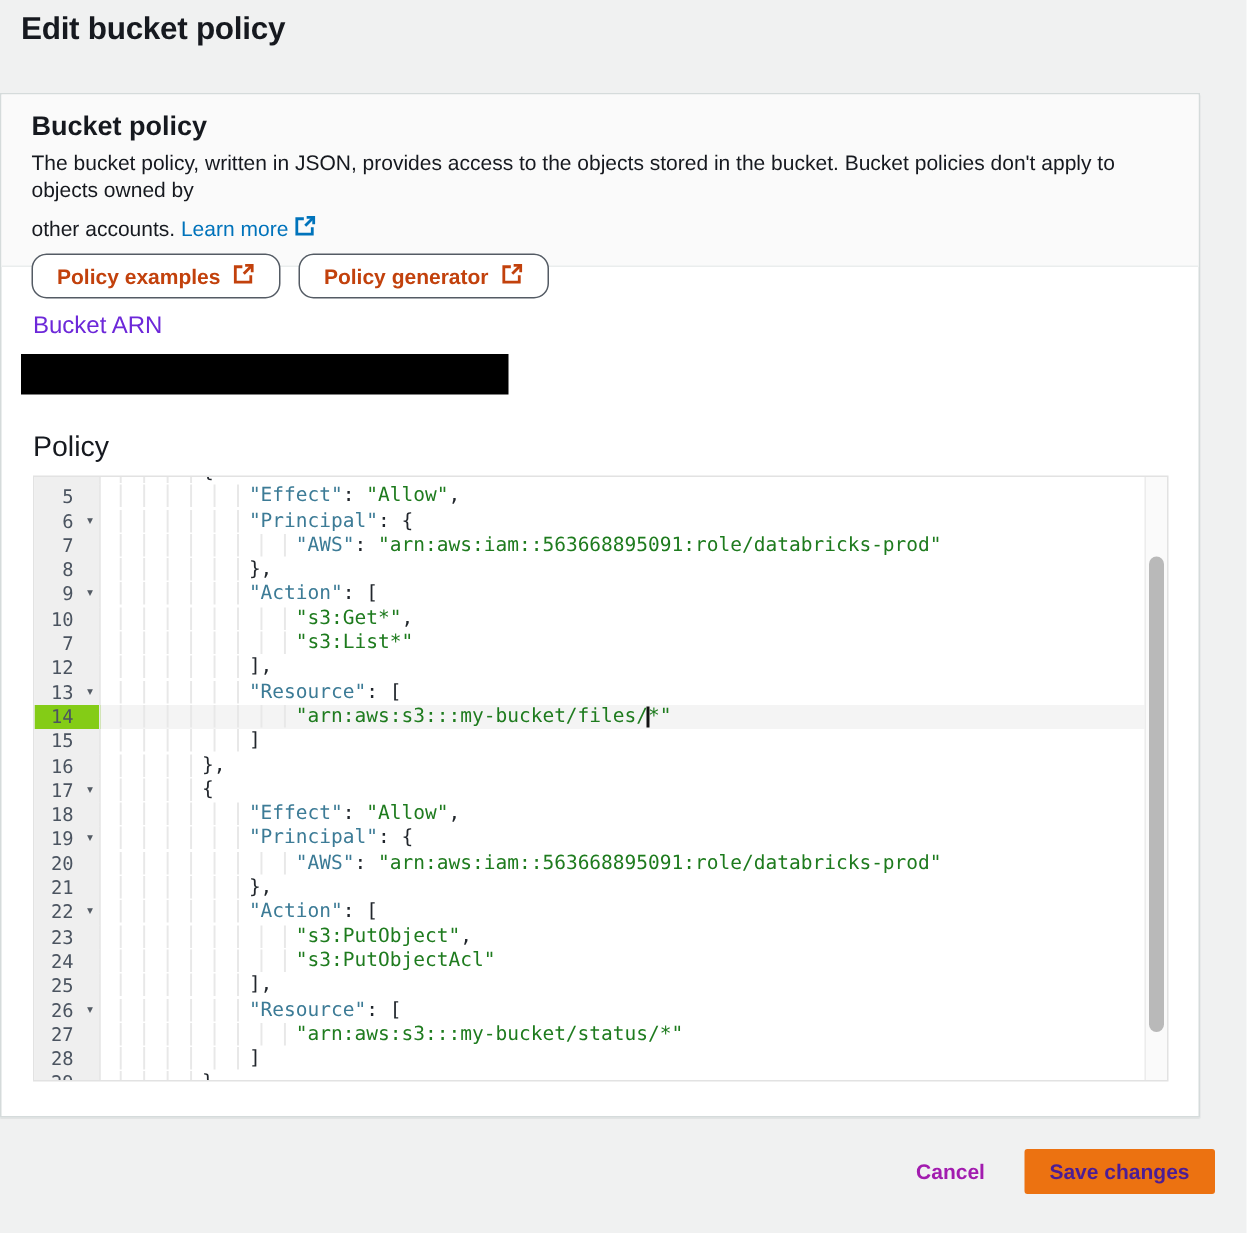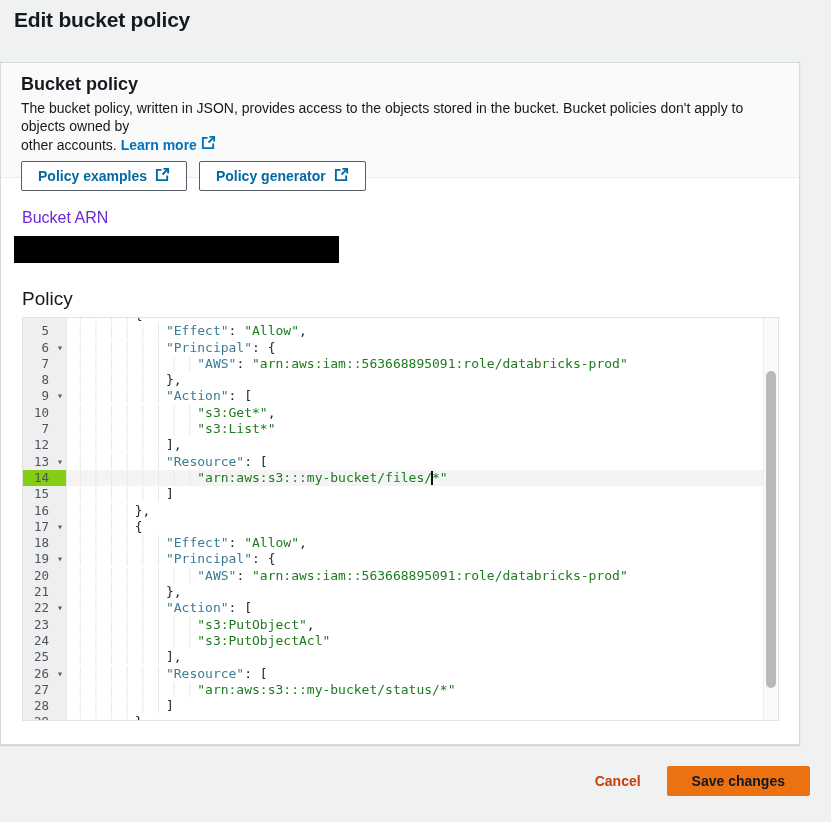--- a/index.html
+++ b/index.html
@@ -27,8 +27,8 @@
   .card-header h2 { font-size: 18px; font-weight: 700; color: #16191f; padding-top: 2px; }
   .desc { font-size: 14px; line-height: 18px; margin-top: 4px; color: #16191f; }
   .link {
-    color: #0073bb; font-weight: 700; text-decoration: none; cursor: pointer;
-    display: inline-flex; align-items: flex-end; gap: 4px;
+    color: #0073bb; font-weight: 400; text-decoration: none; cursor: pointer;
+    display: inline-flex; align-items: flex-start; gap: 4px; margin-top: 8px;
   }
   .ext-icon { display: inline-block; vertical-align: -2px; }
   .btn-row { display: flex; gap: 12px; margin-top: 7px; }

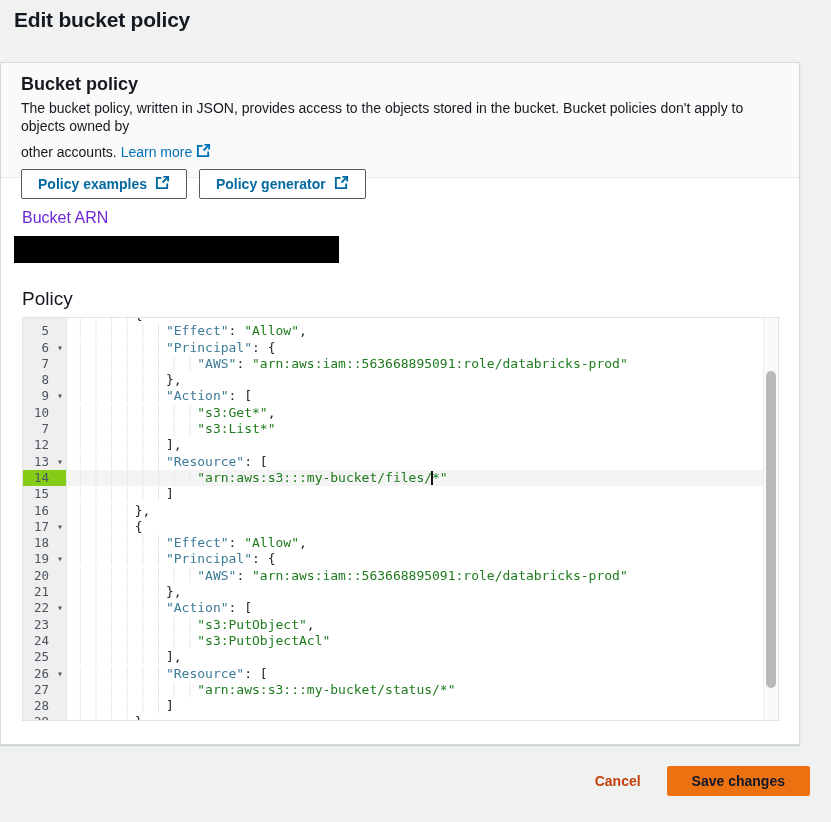--- a/index.html
+++ b/index.html
@@ -34,8 +34,8 @@
   .btn-row { display: flex; gap: 12px; margin-top: 7px; }
   .btn-secondary {
     display: inline-flex; align-items: center; gap: 8px;
-    background: #fff; border: 1px solid #545b64; border-radius: 2px;
-    color: #0369a1; font-family: "Liberation Sans", sans-serif;
+    background: #fff; border: 1px solid #545b64; border-radius: 10px;
+    color: #c2410c; font-family: "Liberation Sans", sans-serif;
     font-size: 14px; font-weight: 700; padding: 5px 16px; height: 30px; cursor: pointer;
   }
   

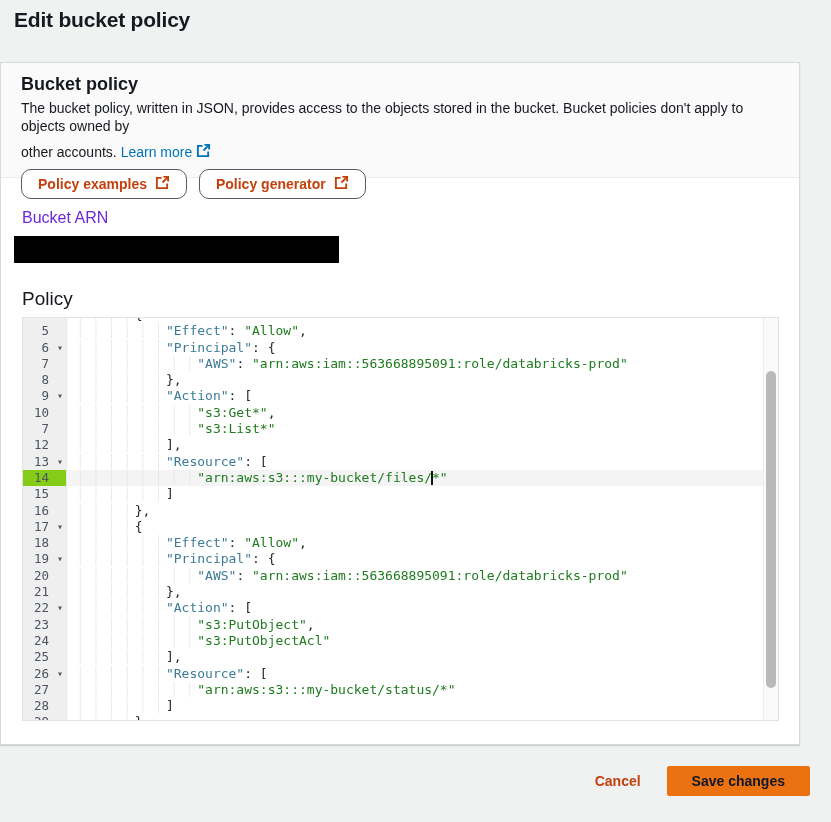--- a/index.html
+++ b/index.html
@@ -93,7 +93,7 @@
     display: flex; justify-content: flex-end; align-items: center; gap: 26px;
   }
   .btn-cancel {
-    background: none; border: none; color: #c2410c; font-size: 14px; font-weight: 700;
+    background: none; border: none; color: #a21caf; font-size: 14px; font-weight: 700;
     font-family: "Liberation Sans", sans-serif; cursor: pointer;
   }
   .btn-primary {

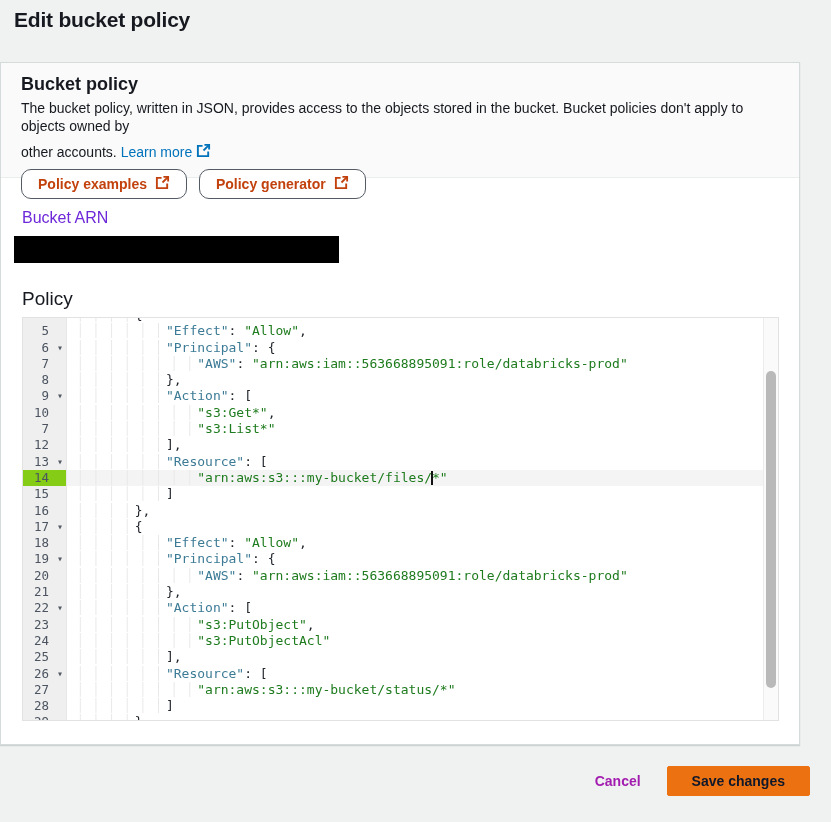--- a/index.html
+++ b/index.html
@@ -98,8 +98,8 @@
   }
   .btn-primary {
     background: #ec7211; border: 1px solid #ec7211; border-radius: 2px;
-    color: #0f172a; font-size: 14px; font-weight: 700; height: 30px;
-    font-family: "Liberation Sans", sans-serif; padding: 5px 24px; cursor: pointer;
+    color: #4c1d95; font-size: 14px; font-weight: 700; height: 30px;
+    font-family: "Liberation Sans", sans-serif; padding: 5px 16px; cursor: pointer;
   }
 </style>
 </head>

